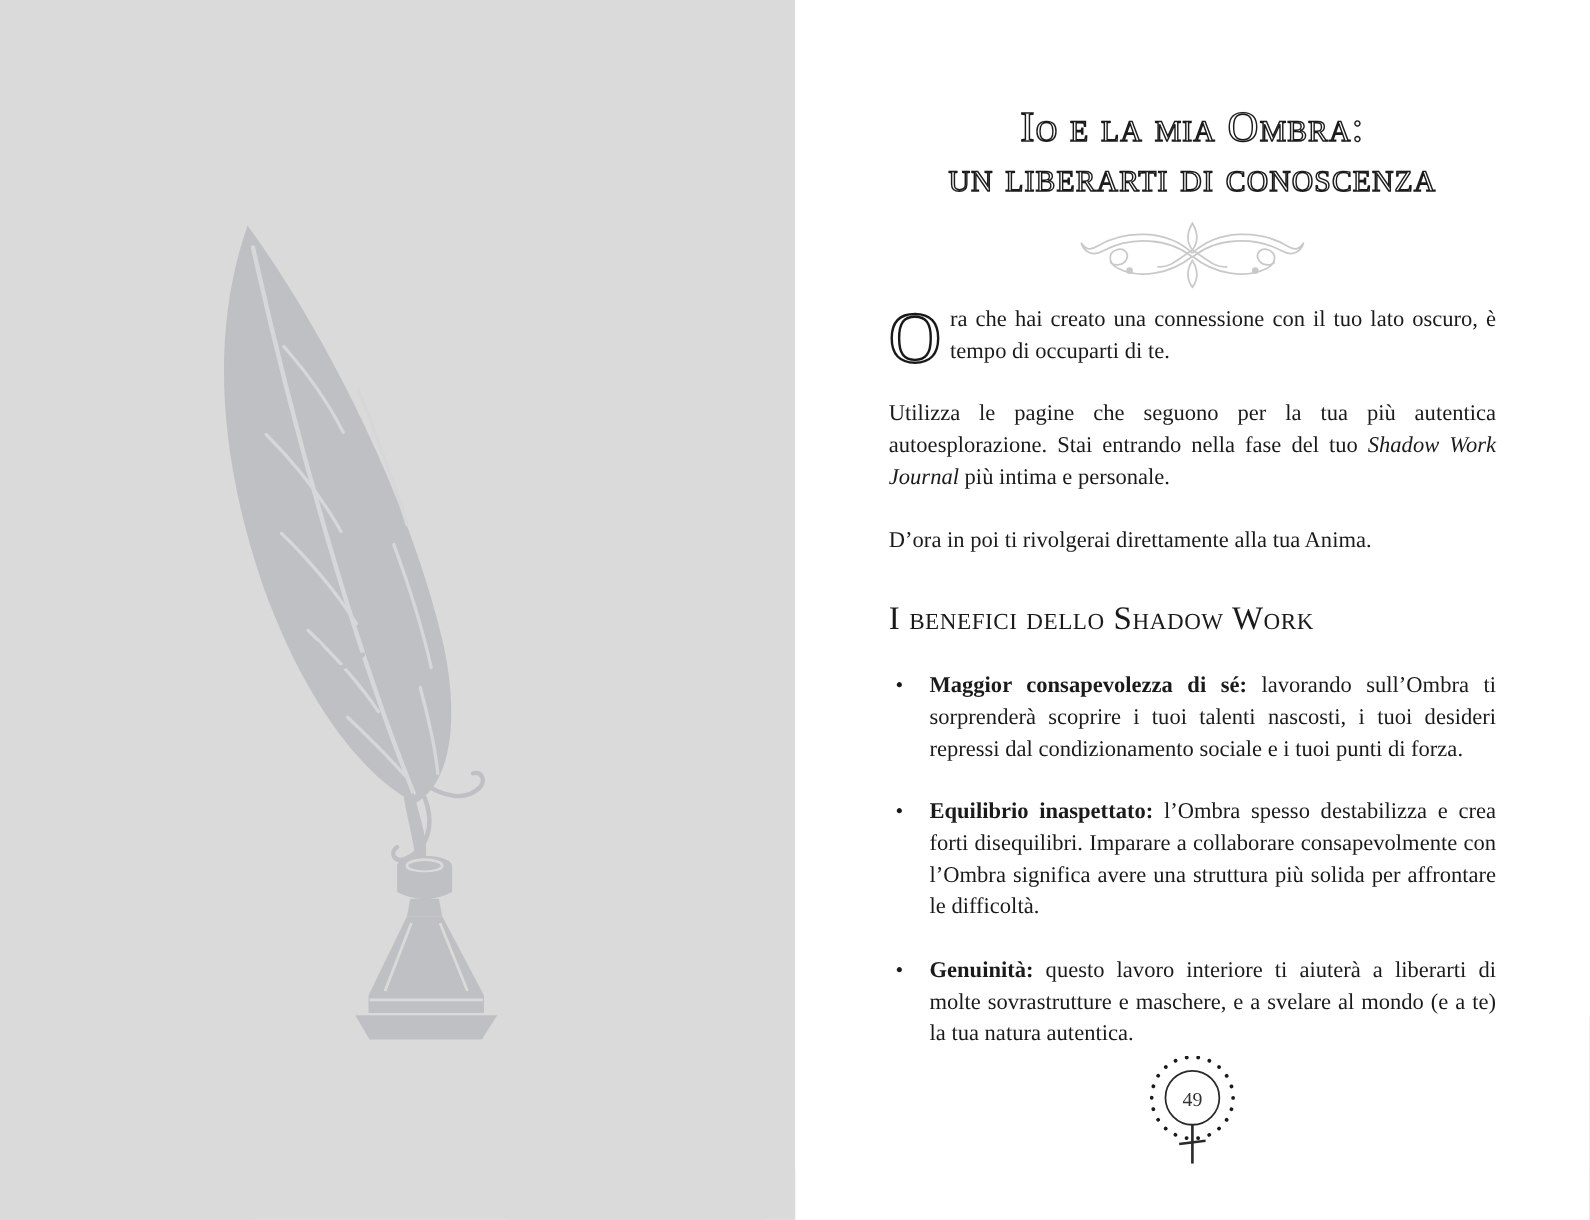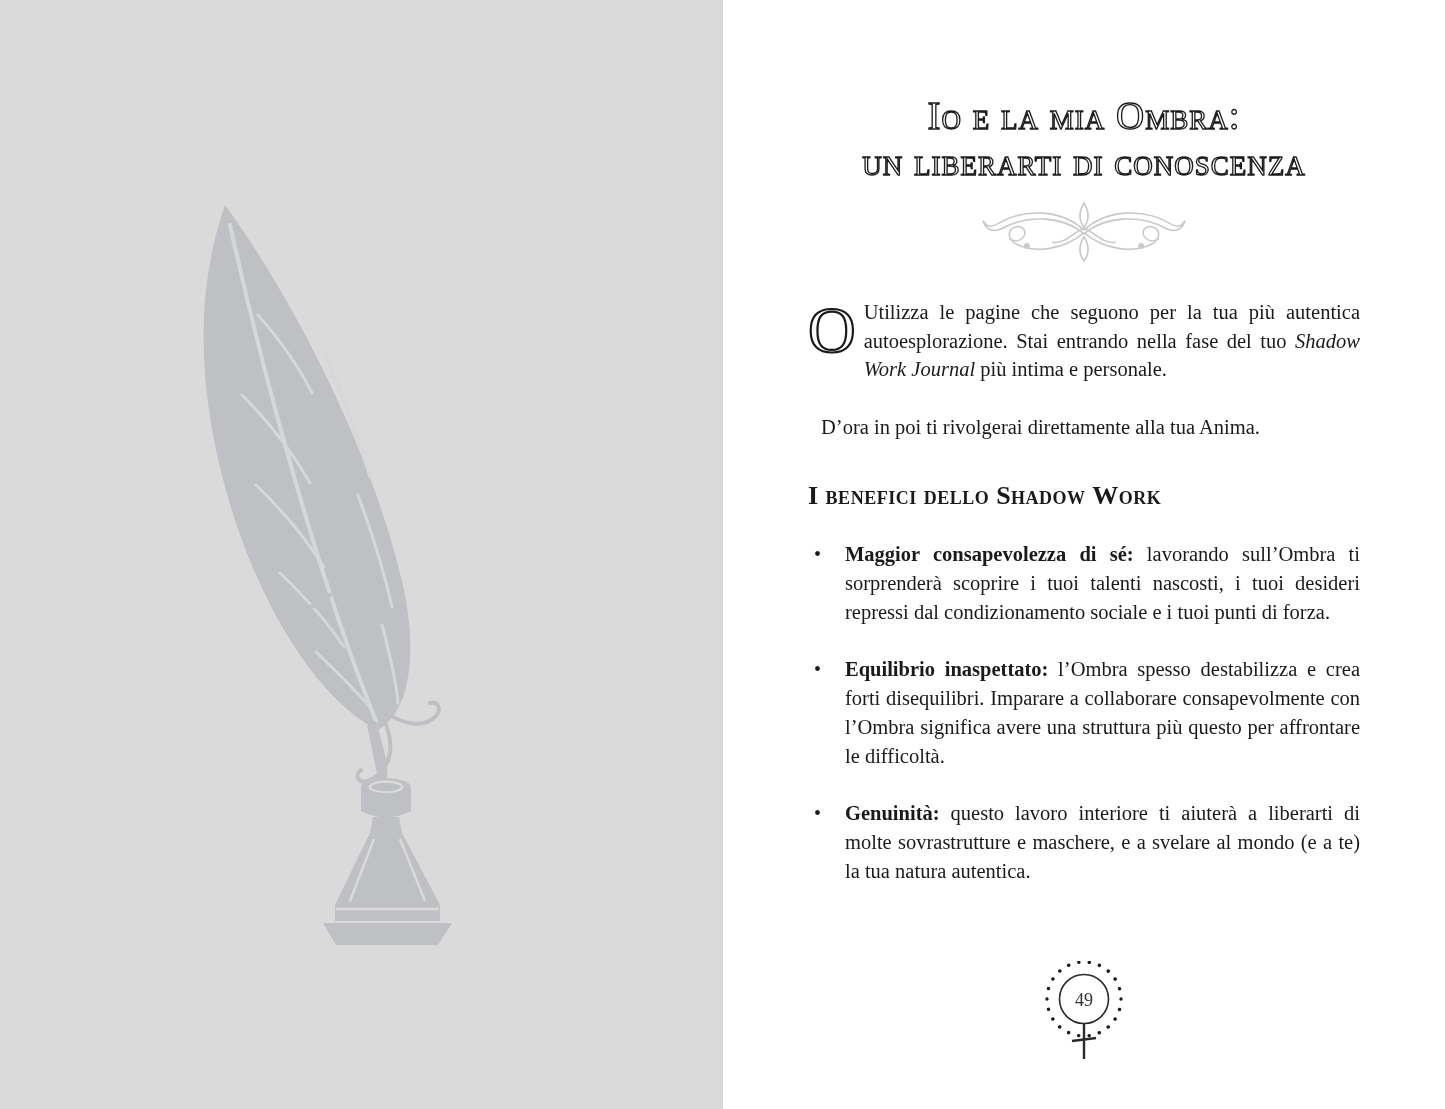--- a/index.html
+++ b/index.html
@@ -104,7 +104,7 @@
     <div class="body-text">
 
       <p>
-        <span class="dropcap">O</span>
+        <span class="dropcap">O</span><span>ra che hai creato una connessione con il tuo lato oscuro, è tempo di occuparti di te.</span>
       </p>
 
       <p class="para-gap">

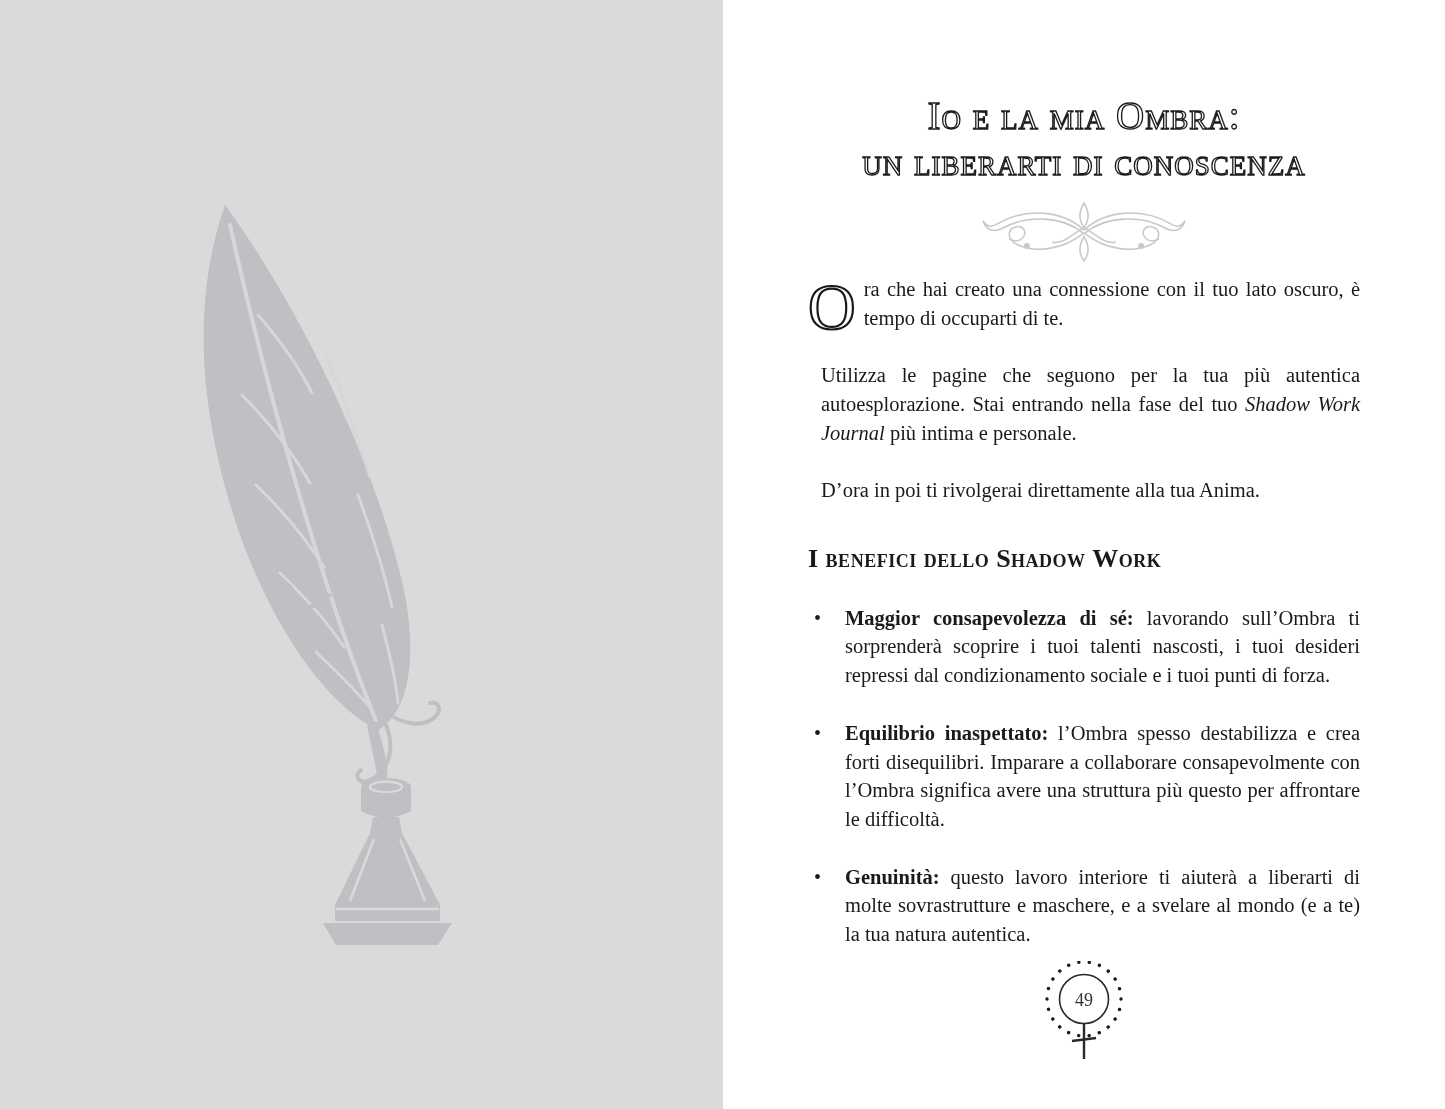--- a/index.html
+++ b/index.html
@@ -25,7 +25,7 @@
 
   .body-text{font-size:20.5px;line-height:1.4;text-align:justify;}
   p{margin:0;}
-  .para-gap{margin-top:29px;margin-left:13px;}
+  .para-gap{margin-top:29px;}
   .dropcap{float:left;font-size:66px;line-height:.78;padding:6px 8px 0 0;
            color:#ffffff;-webkit-text-stroke:2.2px #191919;text-shadow:0 0 1px rgba(20,20,20,.6);
            font-family:"Liberation Serif",serif;}

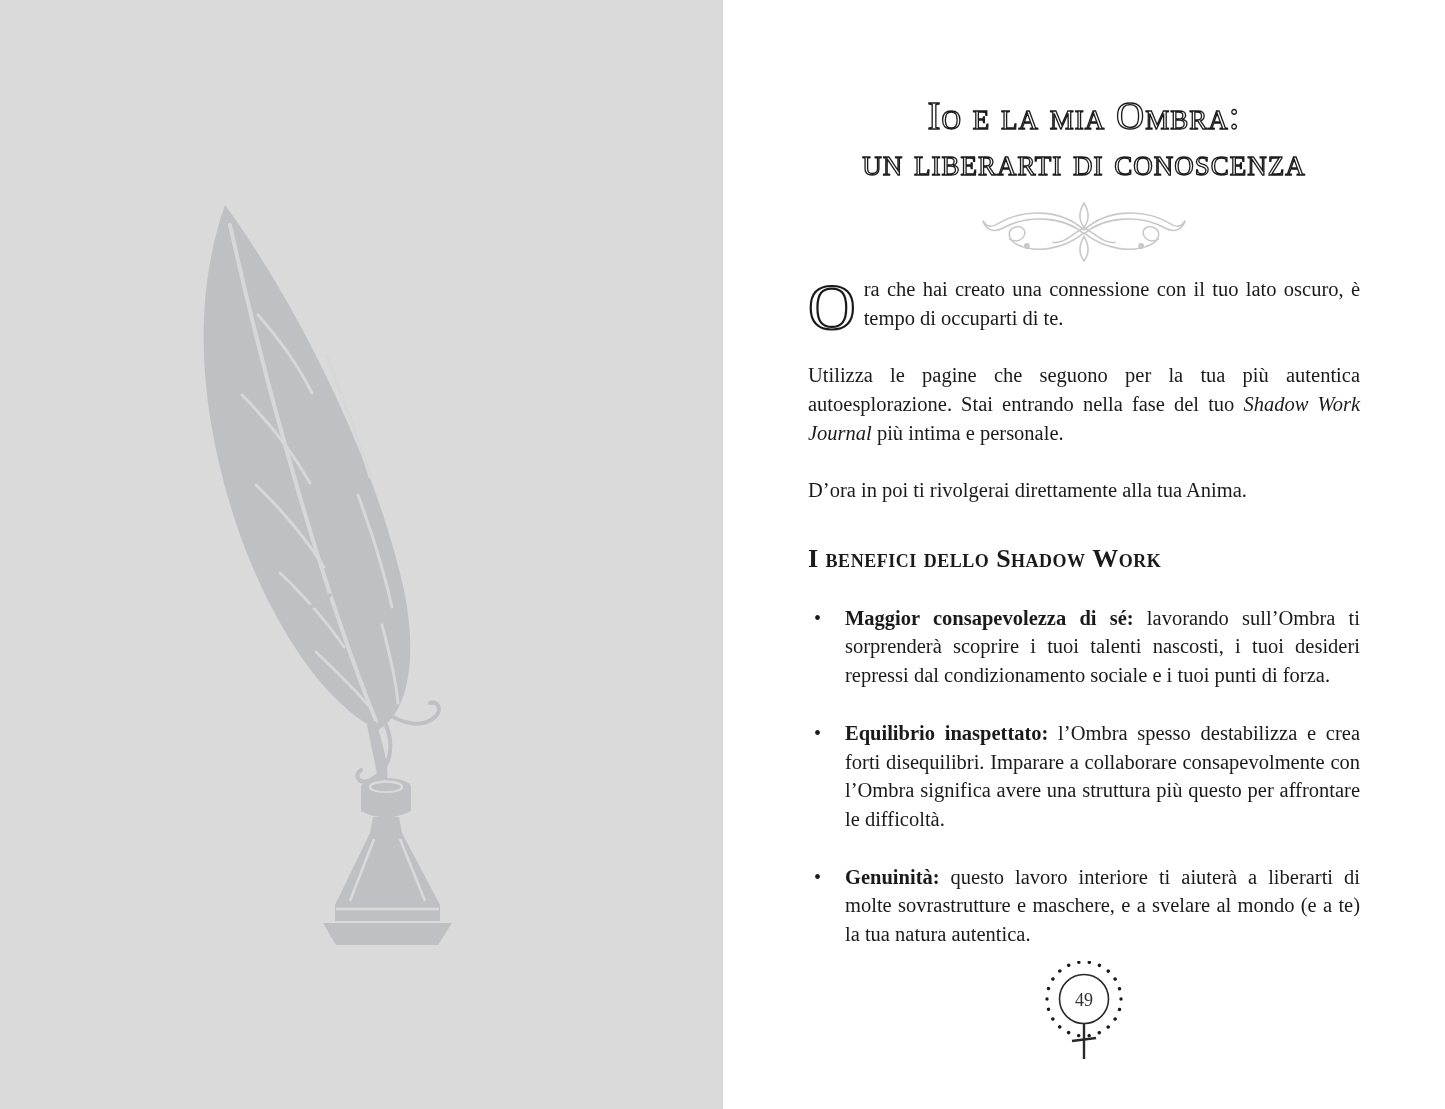--- a/index.html
+++ b/index.html
@@ -31,7 +31,7 @@
            font-family:"Liberation Serif",serif;}
   .italic{font-style:italic;}
 
-  .section-heading{font-variant:small-caps;font-weight:700;font-size:26px;letter-spacing:.5px;
+  .section-heading{font-variant:small-caps;font-weight:400;font-size:30px;letter-spacing:.5px;
                    margin:40px 0 2px 0;line-height:1.1;}
 
   ul.benefits{list-style:none;margin:30px 0 0 0;padding:0;}

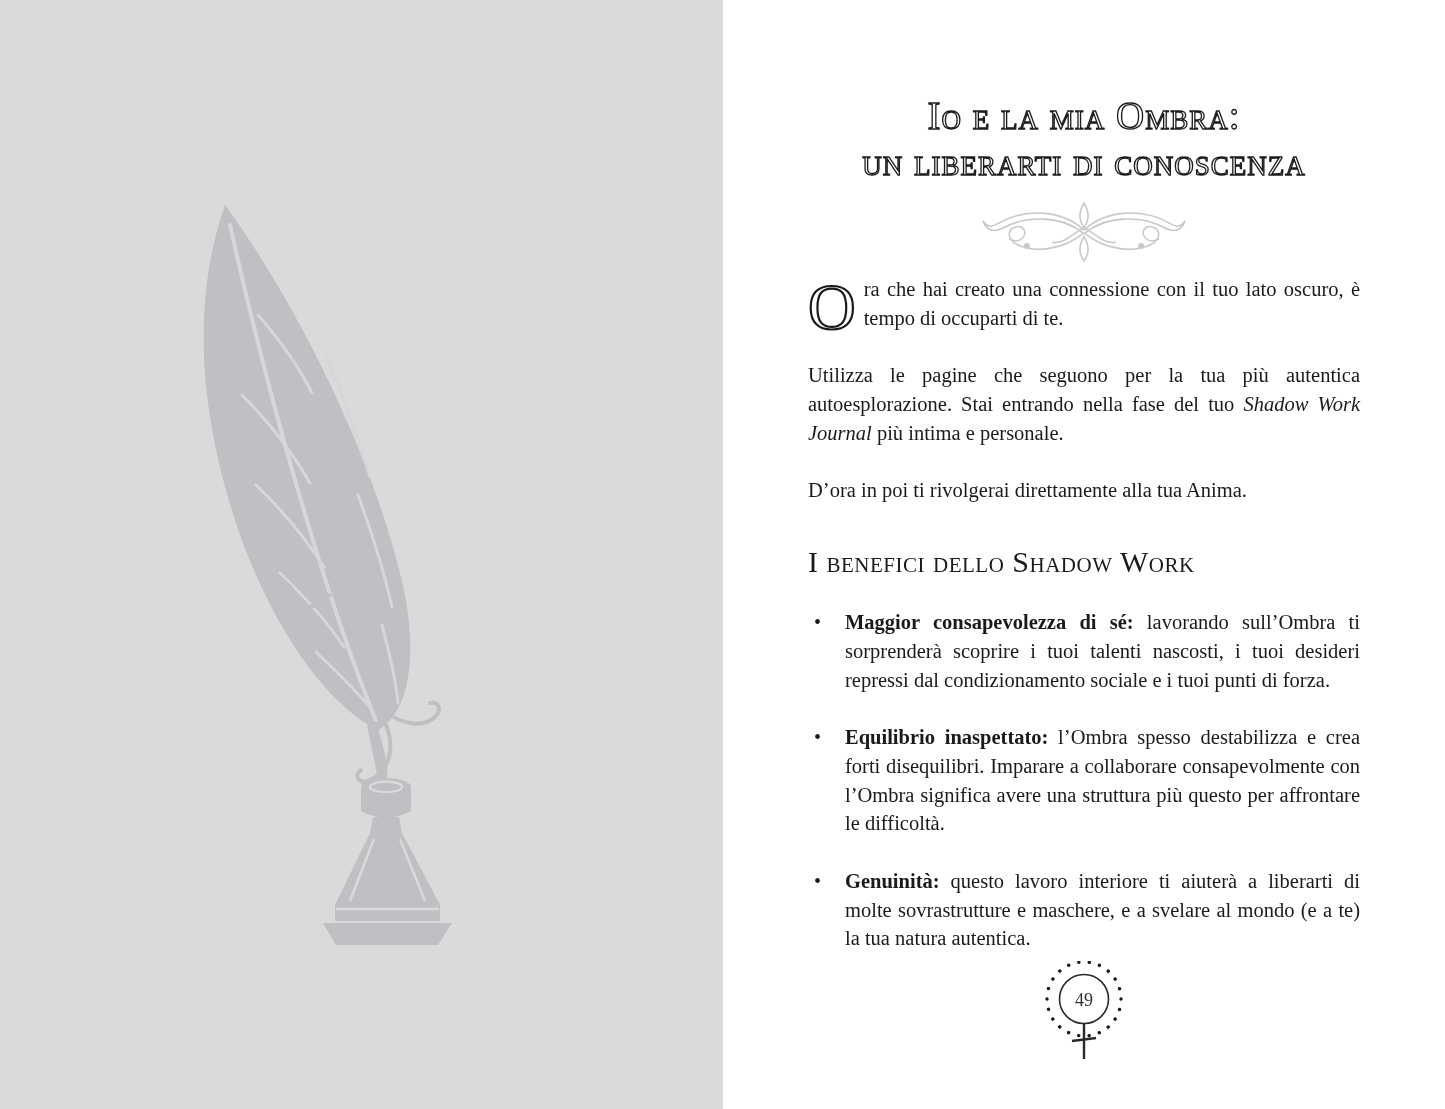--- a/index.html
+++ b/index.html
@@ -123,7 +123,7 @@
         </li>
         <li>
           <span class="bullet-marker">•</span>
-          <span class="bullet-lead">Equilibrio inaspettato:</span><span> l’Ombra spesso destabilizza e crea forti disequilibri. Imparare a collaborare consapevolmente con l’Ombra significa avere una struttura più questo per affrontare le difficoltà.</span>
+          <span class="bullet-lead">Equilibrio inaspettato:</span><span> l’Ombra spesso destabilizza e crea forti disequilibri. Imparare a collaborare consapevolmente con l’Ombra significa avere una struttura più solida per affrontare le difficoltà.</span>
         </li>
         <li>
           <span class="bullet-marker">•</span>

